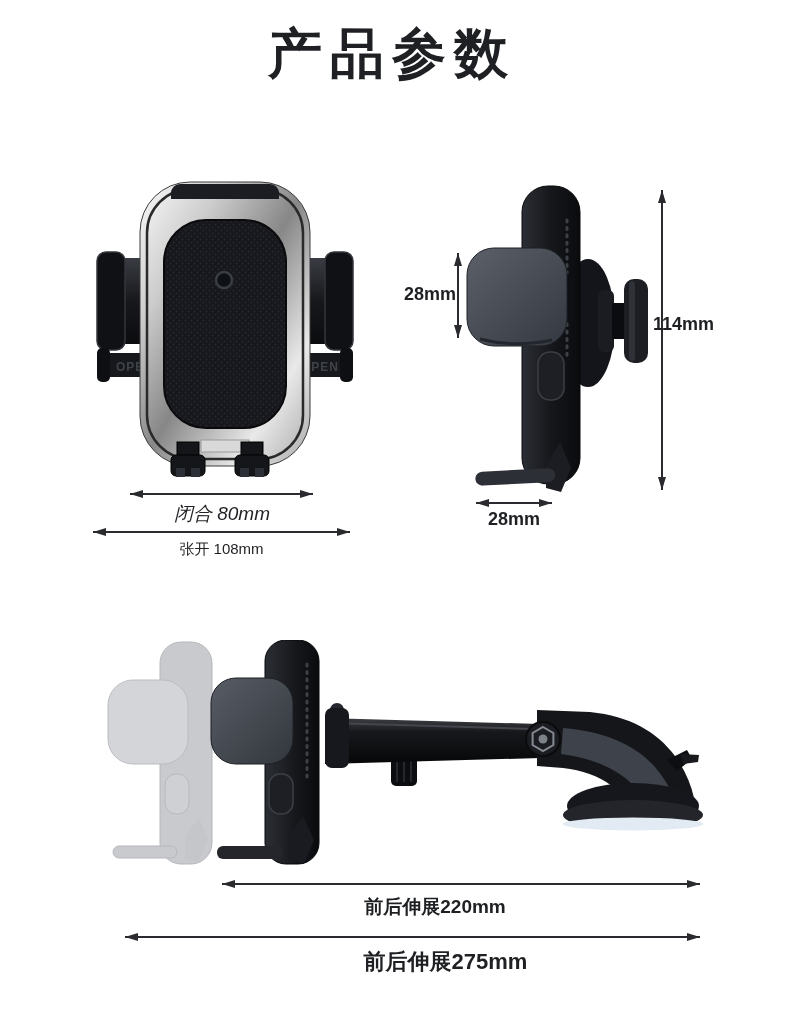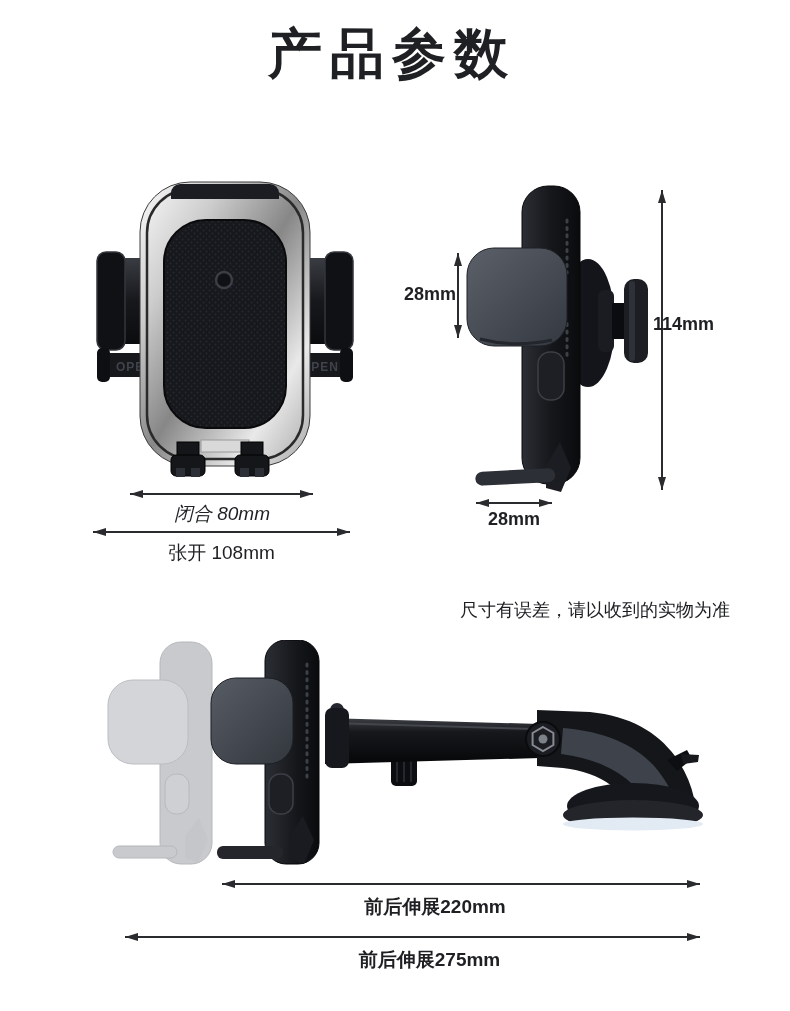--- a/index.html
+++ b/index.html
@@ -133,7 +133,7 @@
   <div class="abs dim-label center w500" style="left:130px; top:501px; width:184px; font-size:19px;font-style:italic;">闭合 80mm</div>
 
   <div class="abs harrow" style="left:93px; top:531px; width:257px;"></div>
-  <div class="abs dim-label center w500" style="left:93px; top:540px; width:257px; font-size:19px;">张开 108mm</div>
+  <div class="abs dim-label center w500" style="left:93px; top:540px; width:257px; font-size:15px;">张开 108mm</div>
 
   <div class="abs" style="left:450px; top:178px; width:205px; height:330px;">
     <svg viewBox="0 0 205 330" width="205" height="330">

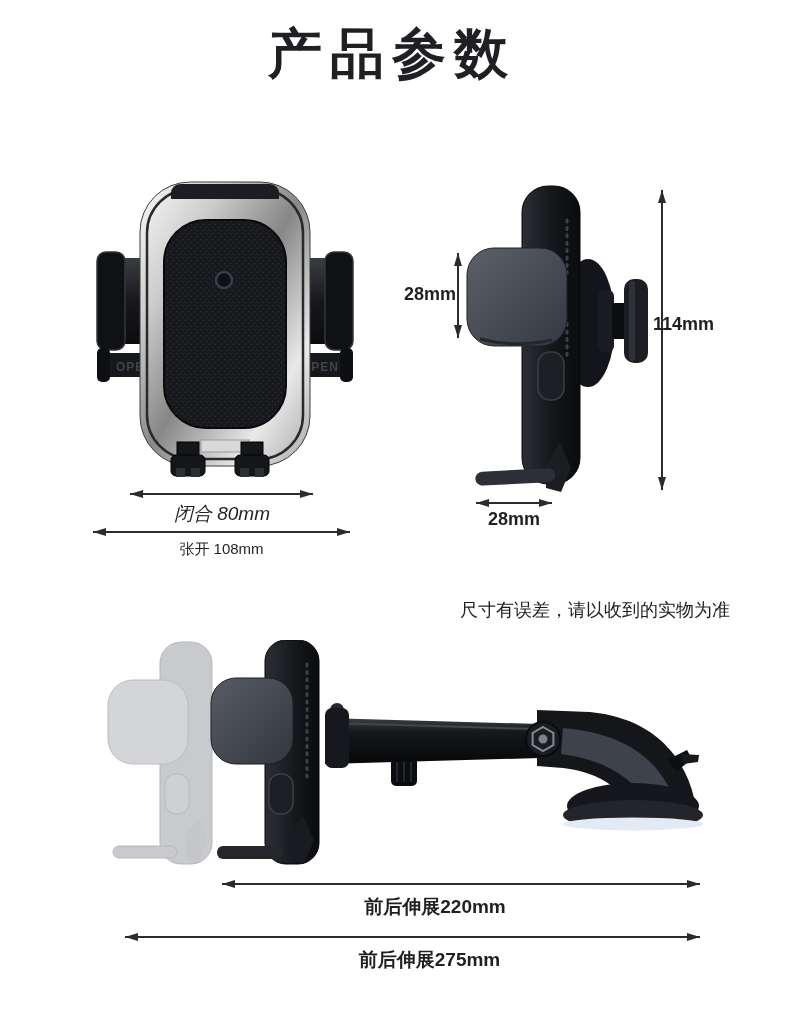--- a/index.html
+++ b/index.html
@@ -187,7 +187,6 @@
   <div class="abs harrow" style="left:476px; top:502px; width:76px;"></div>
   <div class="abs dim-label center w700" style="left:476px; top:509px; width:76px; font-size:18px;">28mm</div>
 
-  <div class="abs note-text">尺寸有误差，请以收到的实物为准</div>
 
   <div class="abs" style="left:85px; top:640px; width:620px; height:240px;">
     <svg viewBox="0 0 620 240" width="620" height="240">

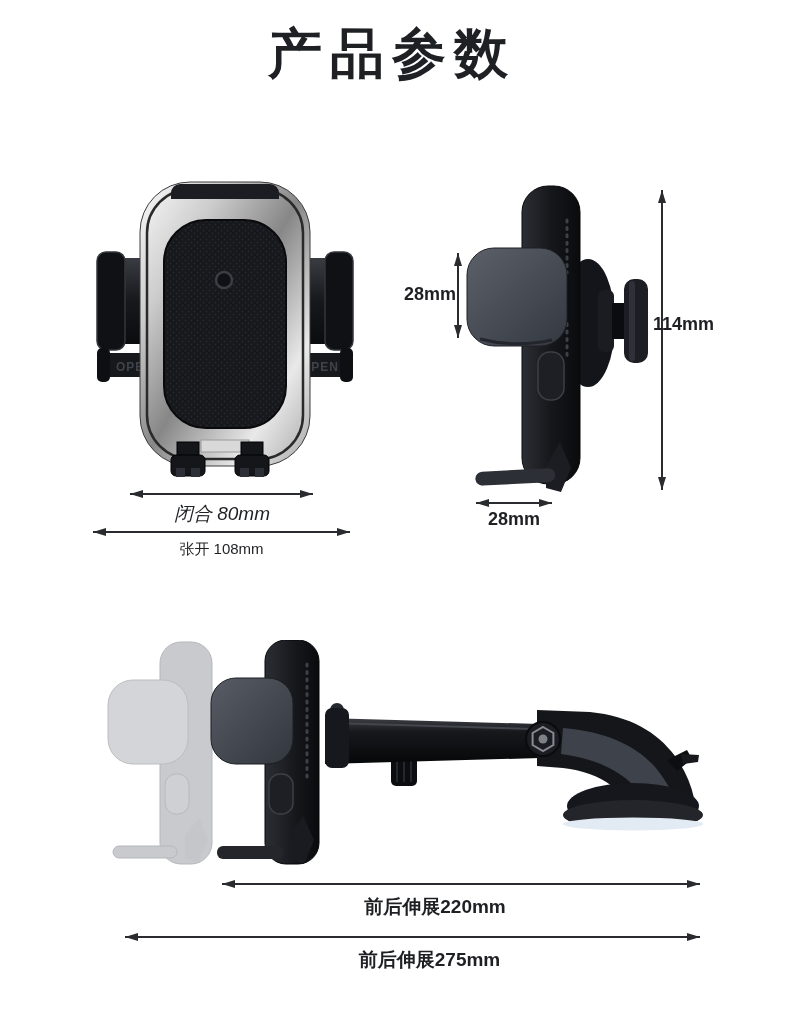--- a/index.html
+++ b/index.html
@@ -266,7 +266,7 @@
   <div class="abs dim-label center w700" style="left:222px; top:894px; width:426px; font-size:19px;">前后伸展220mm</div>
 
   <div class="abs harrow" style="left:125px; top:936px; width:575px;"></div>
-  <div class="abs dim-label center w700" style="left:152px; top:947px; width:555px; font-size:19px;">前后伸展275mm</div>
+  <div class="abs dim-label center w700" style="left:168px; top:947px; width:555px; font-size:22px;">前后伸展275mm</div>
 
 </div>
 

